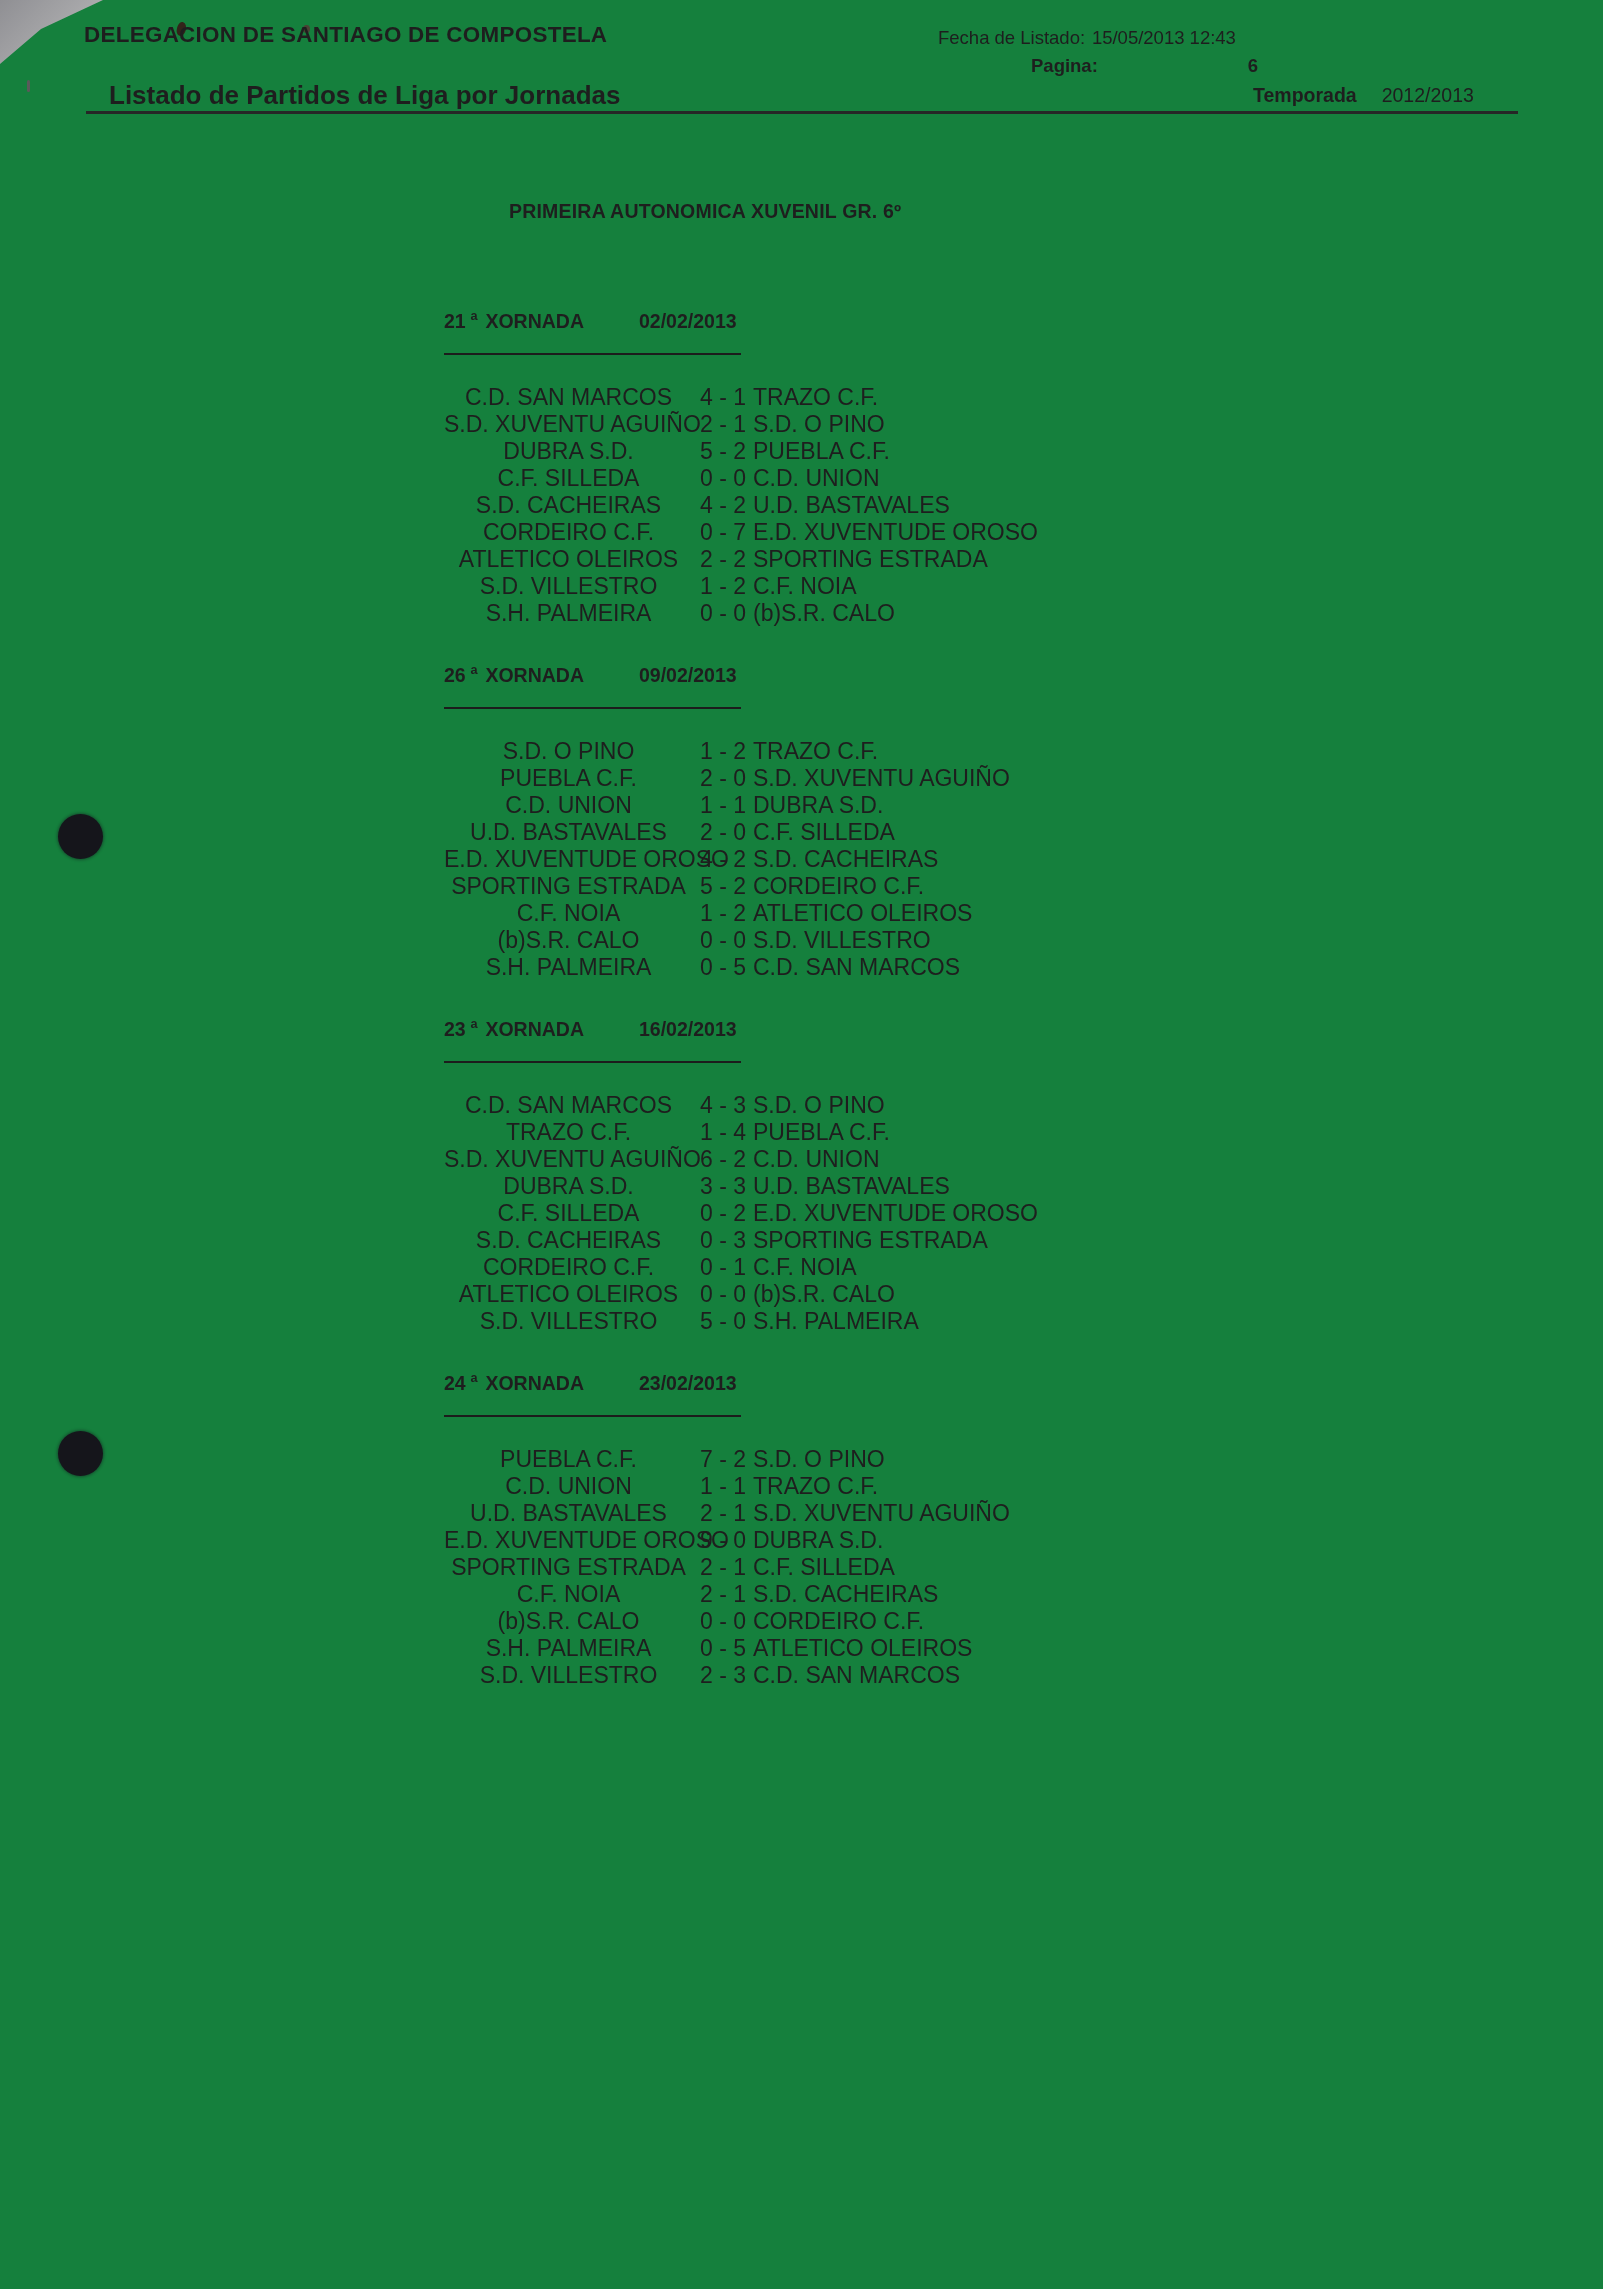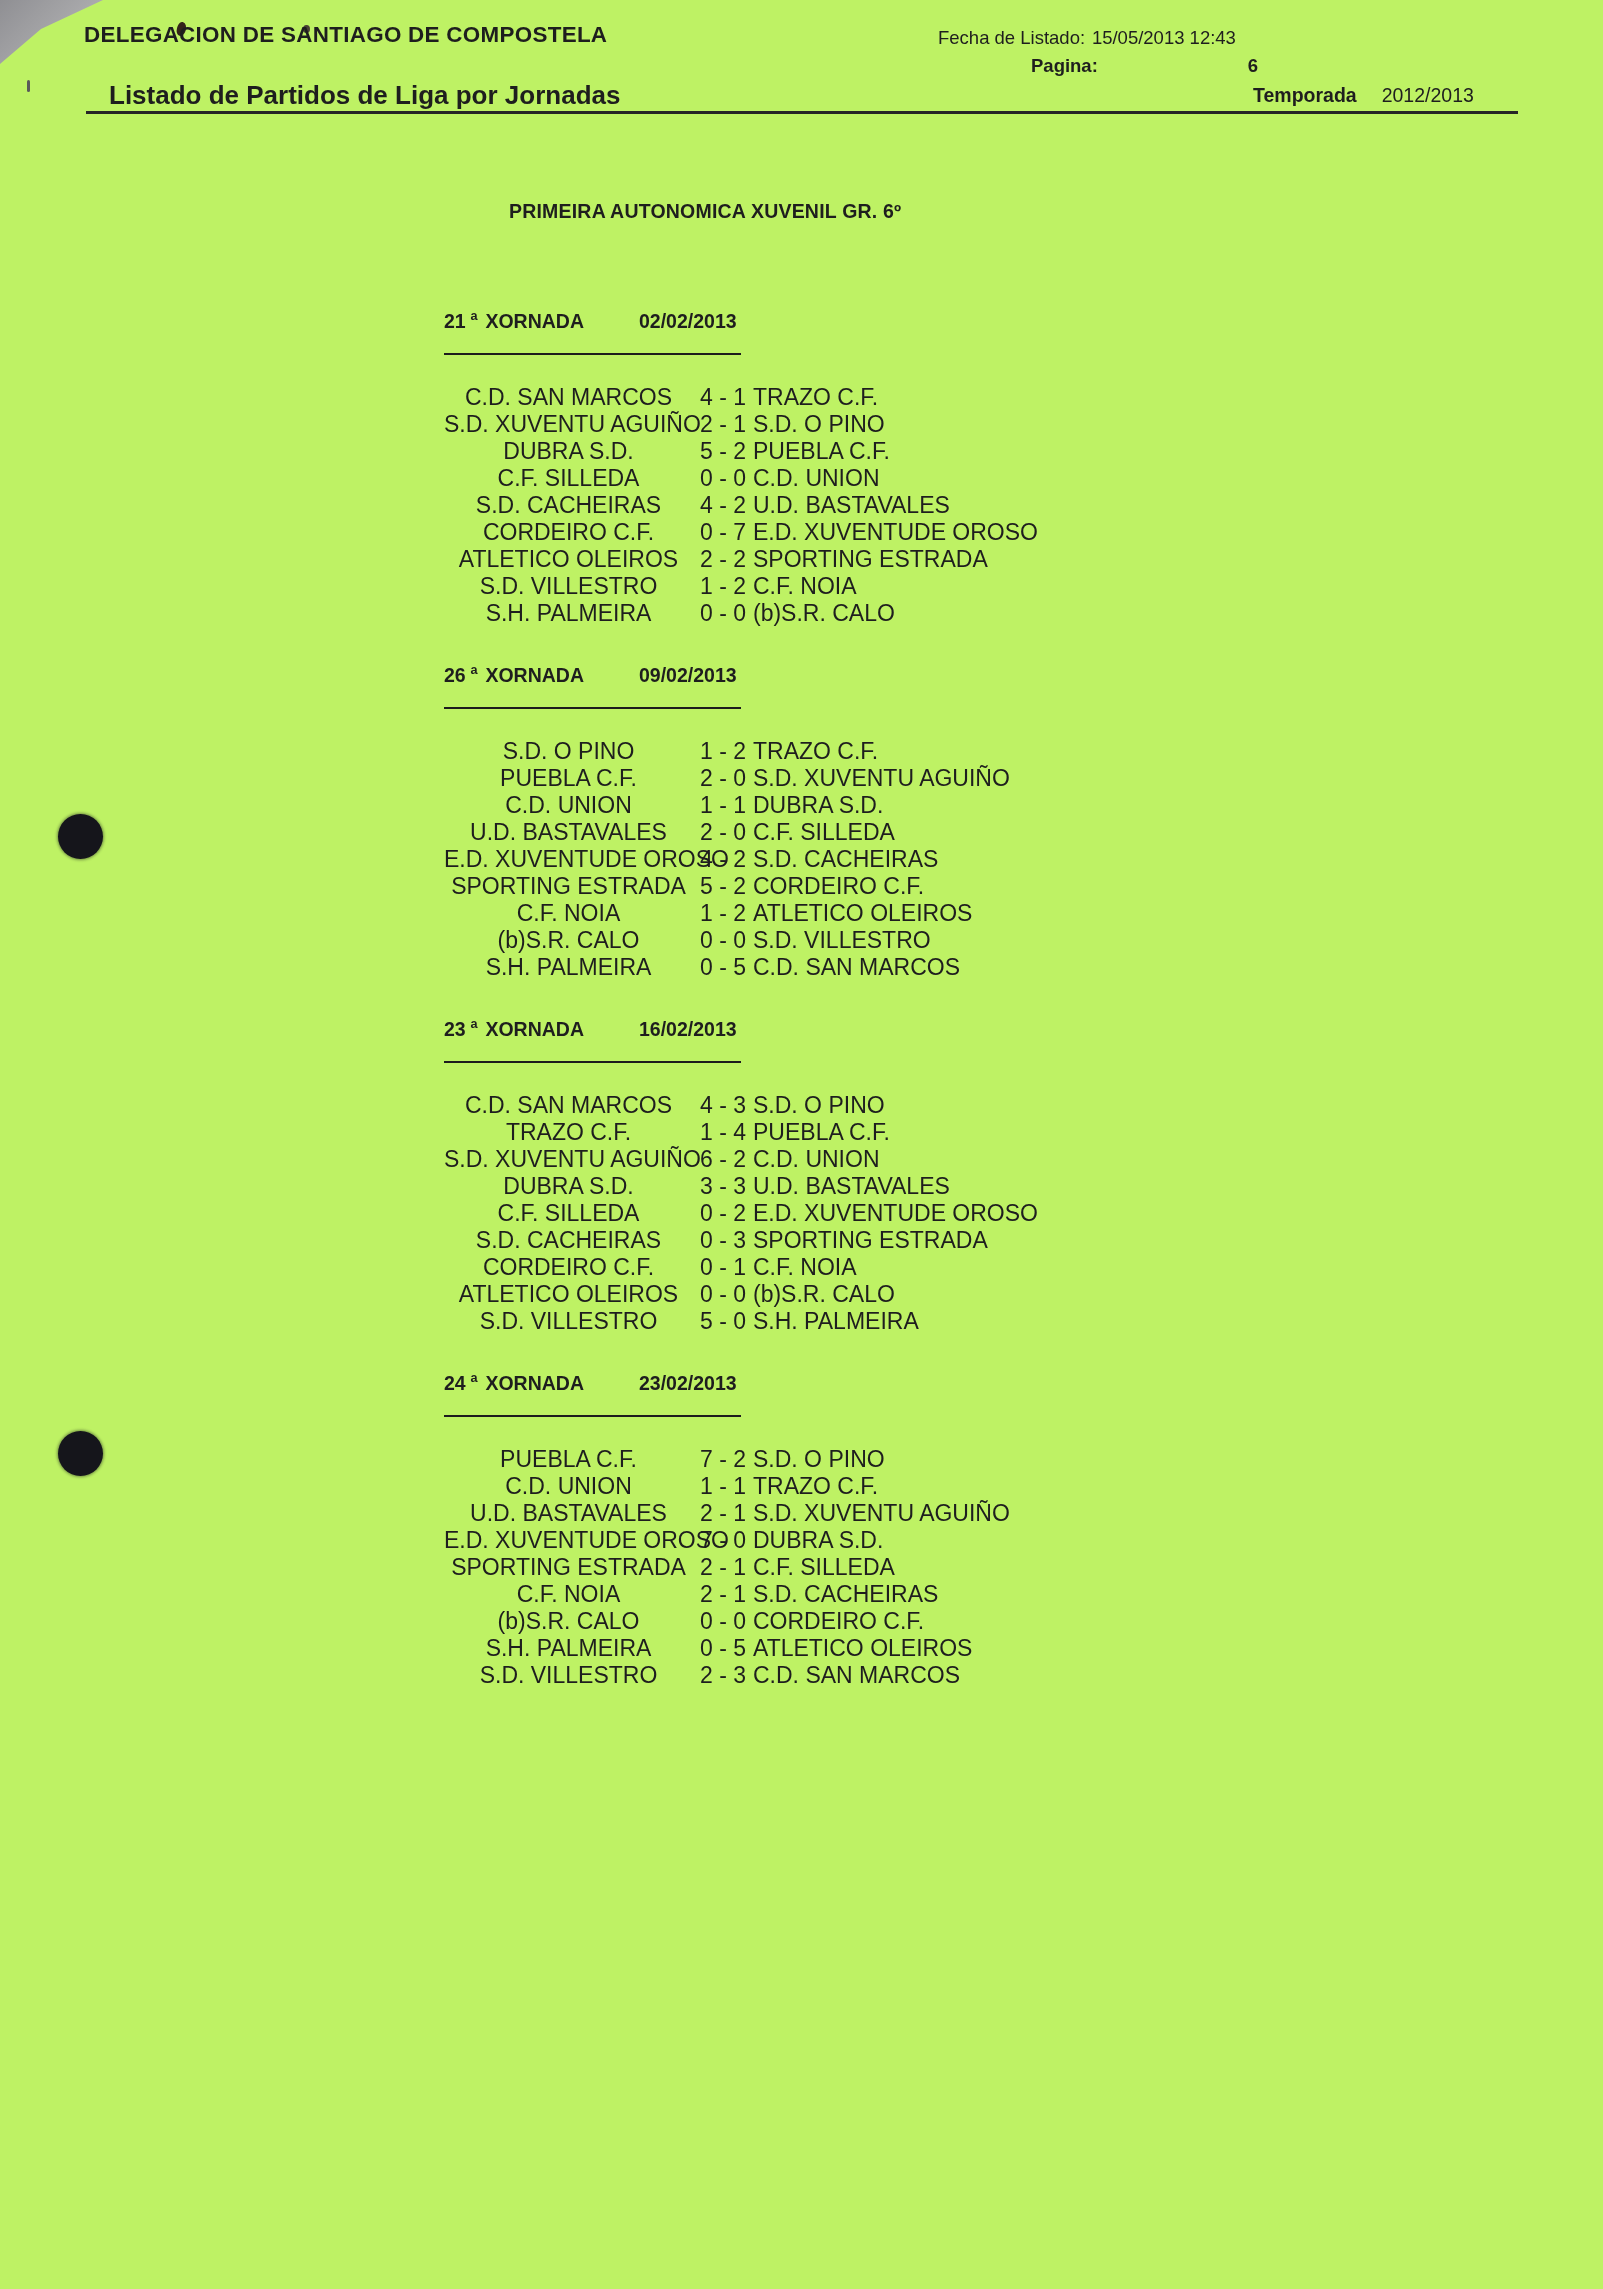--- a/index.html
+++ b/index.html
@@ -5,7 +5,7 @@
   html, body { margin:0; padding:0; background:#fdfdfd; }
   .page {
     position:relative; width:1603px; height:2290px;
-    background:#bef264; color:#1e1e1e;
+    background:#15803d; color:#1e1e1e;
     font-family:"Liberation Sans", sans-serif;
     overflow:hidden;
   }

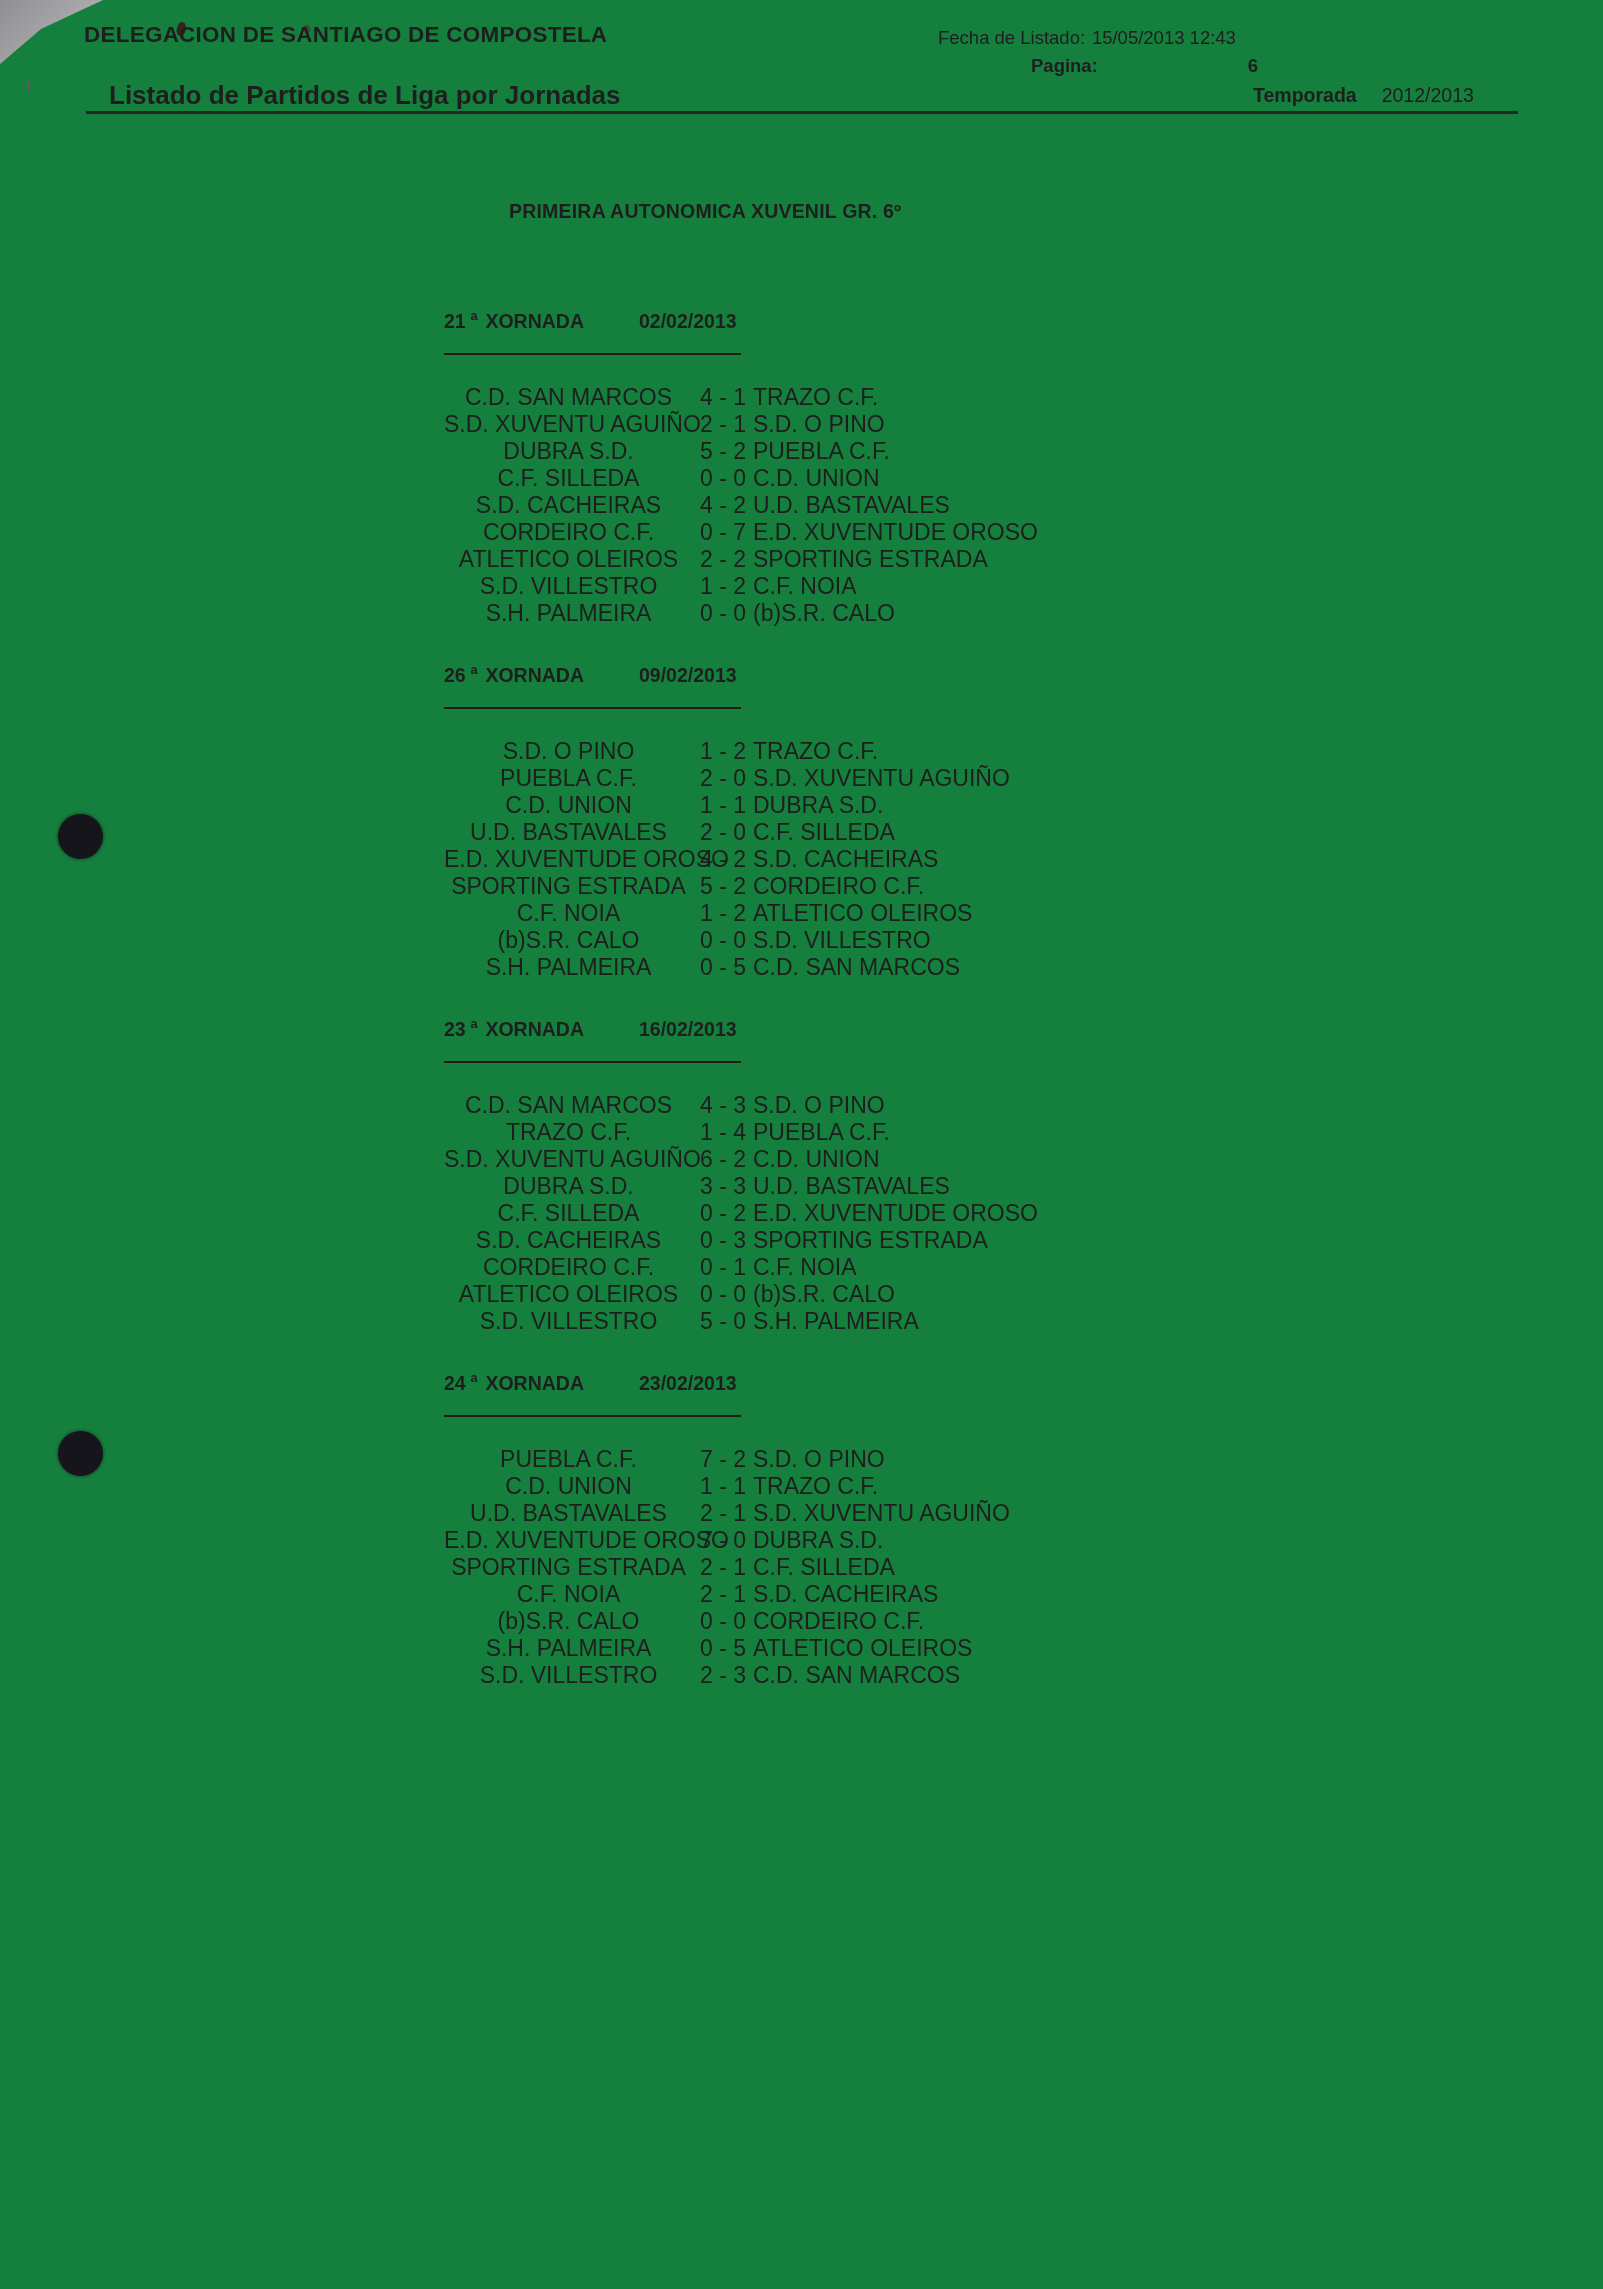--- a/index.html
+++ b/index.html
@@ -302,7 +302,7 @@
 
   <div class="match">
     <span class="home">E.D. XUVENTUDE OROSO</span>
-    <span class="score">7 - 0</span>
+    <span class="score">9 - 0</span>
     <span class="away">DUBRA S.D.</span>
   </div>
 

